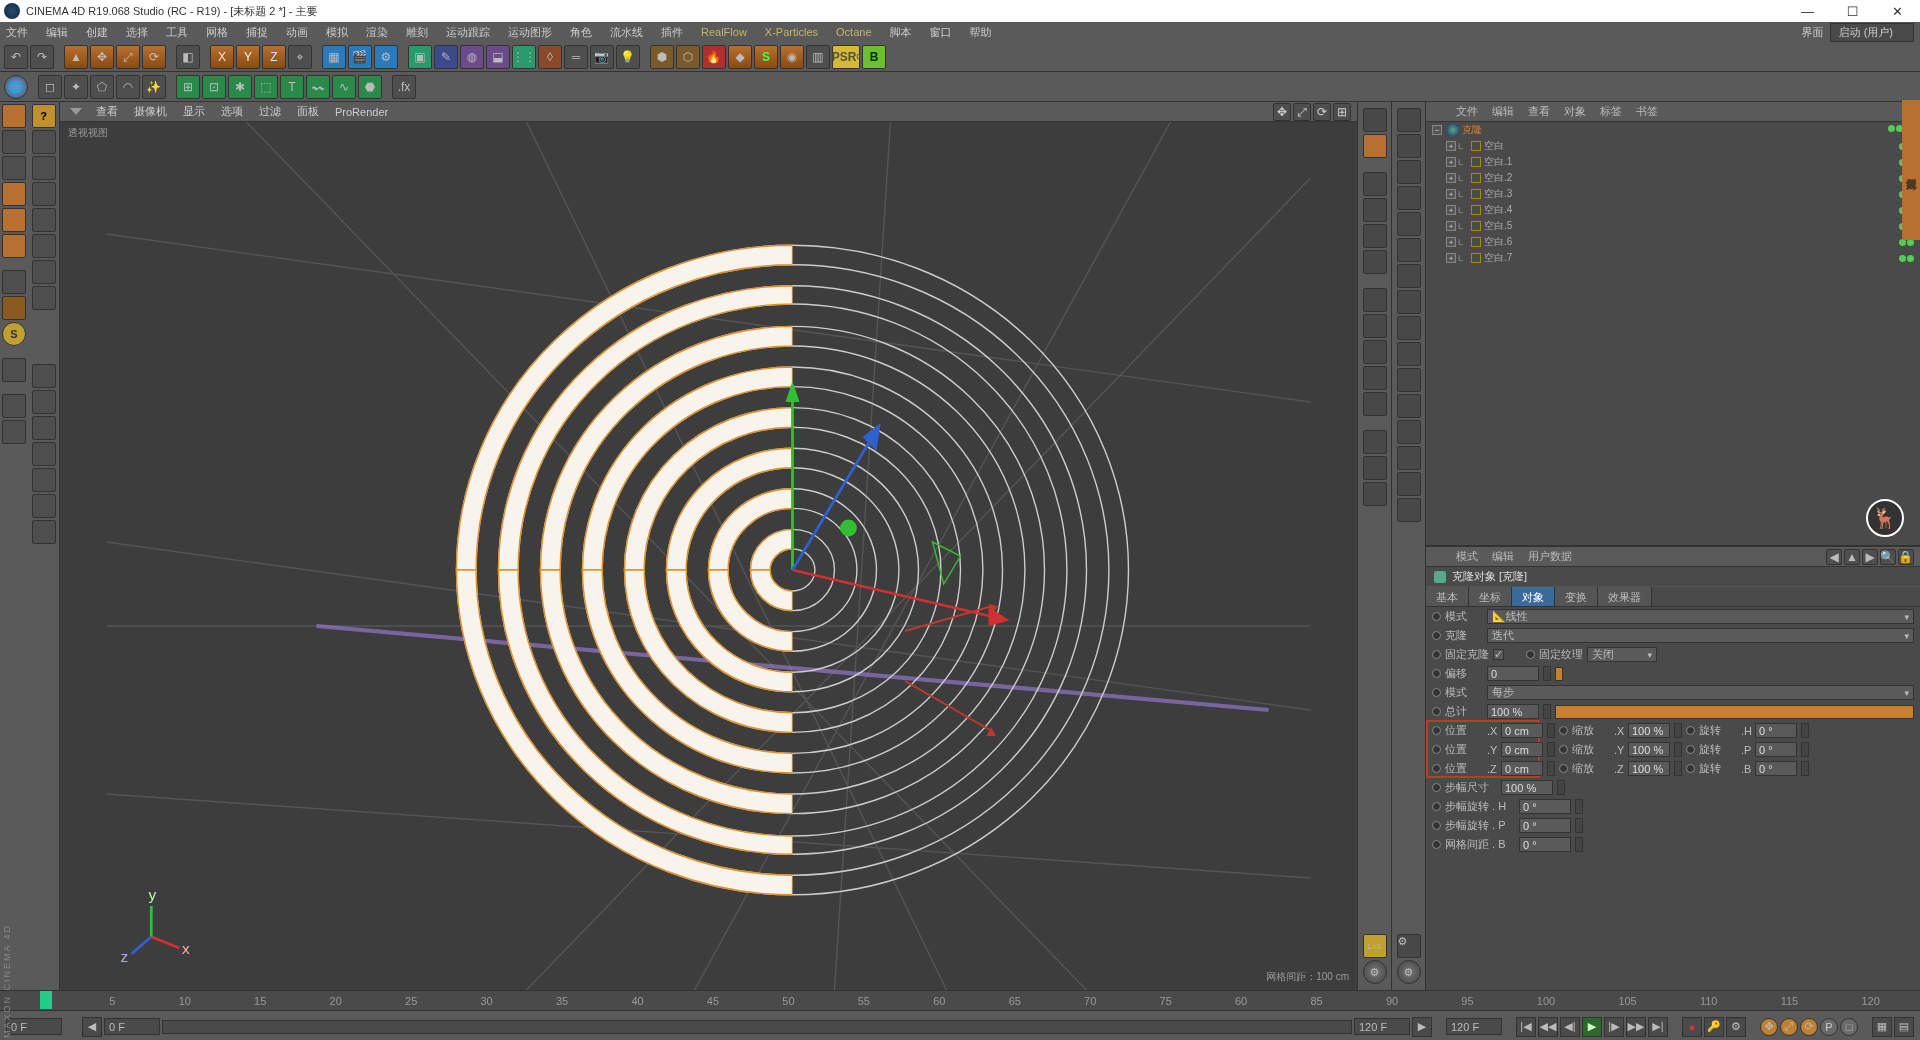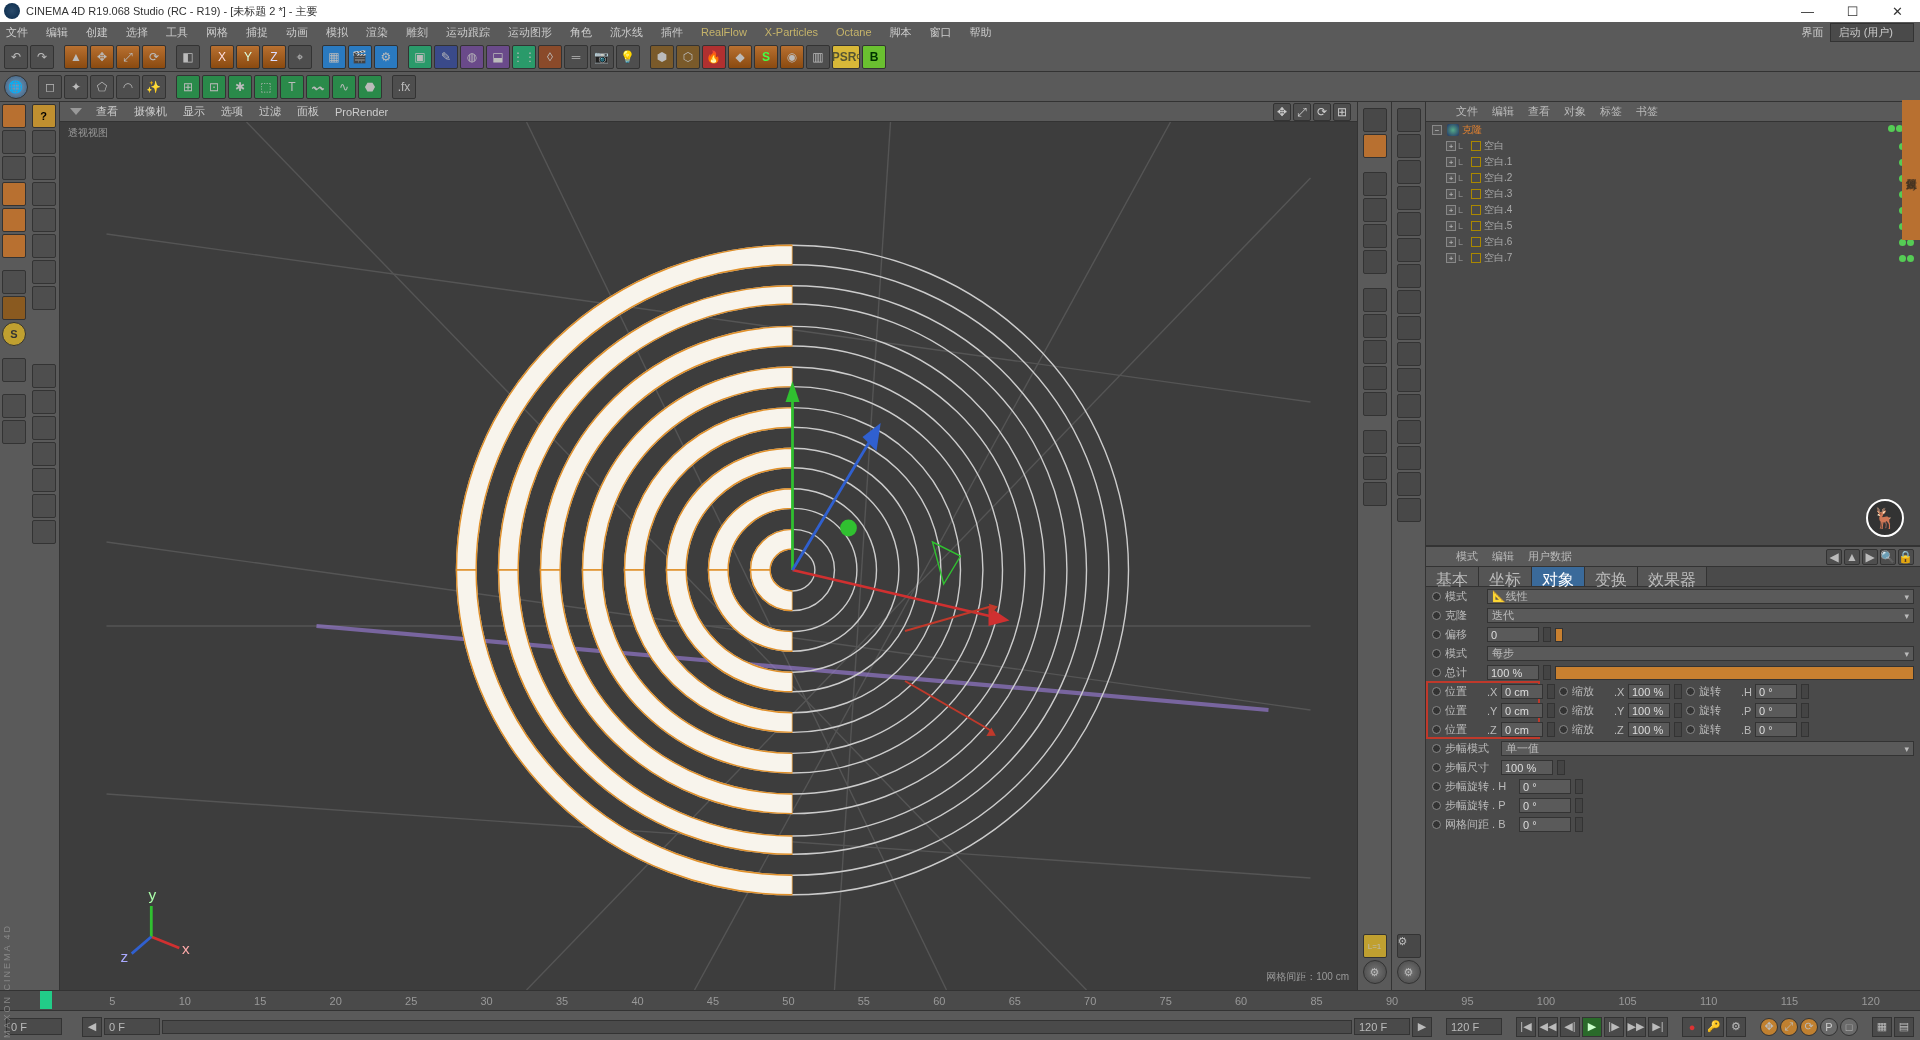--- a/index.html
+++ b/index.html
@@ -504,6 +504,10 @@
           <div class="tbtn" style="width:16px;height:16px">🔒</div>
         </div>
       </div>
+      <div class="amhdr">
+        <div class="hico"></div>
+        <span>克隆对象 [克隆]</span>
+      </div>
       <div class="amtabs">
         <div class="amtab">基本</div>
         <div class="amtab">坐标</div>

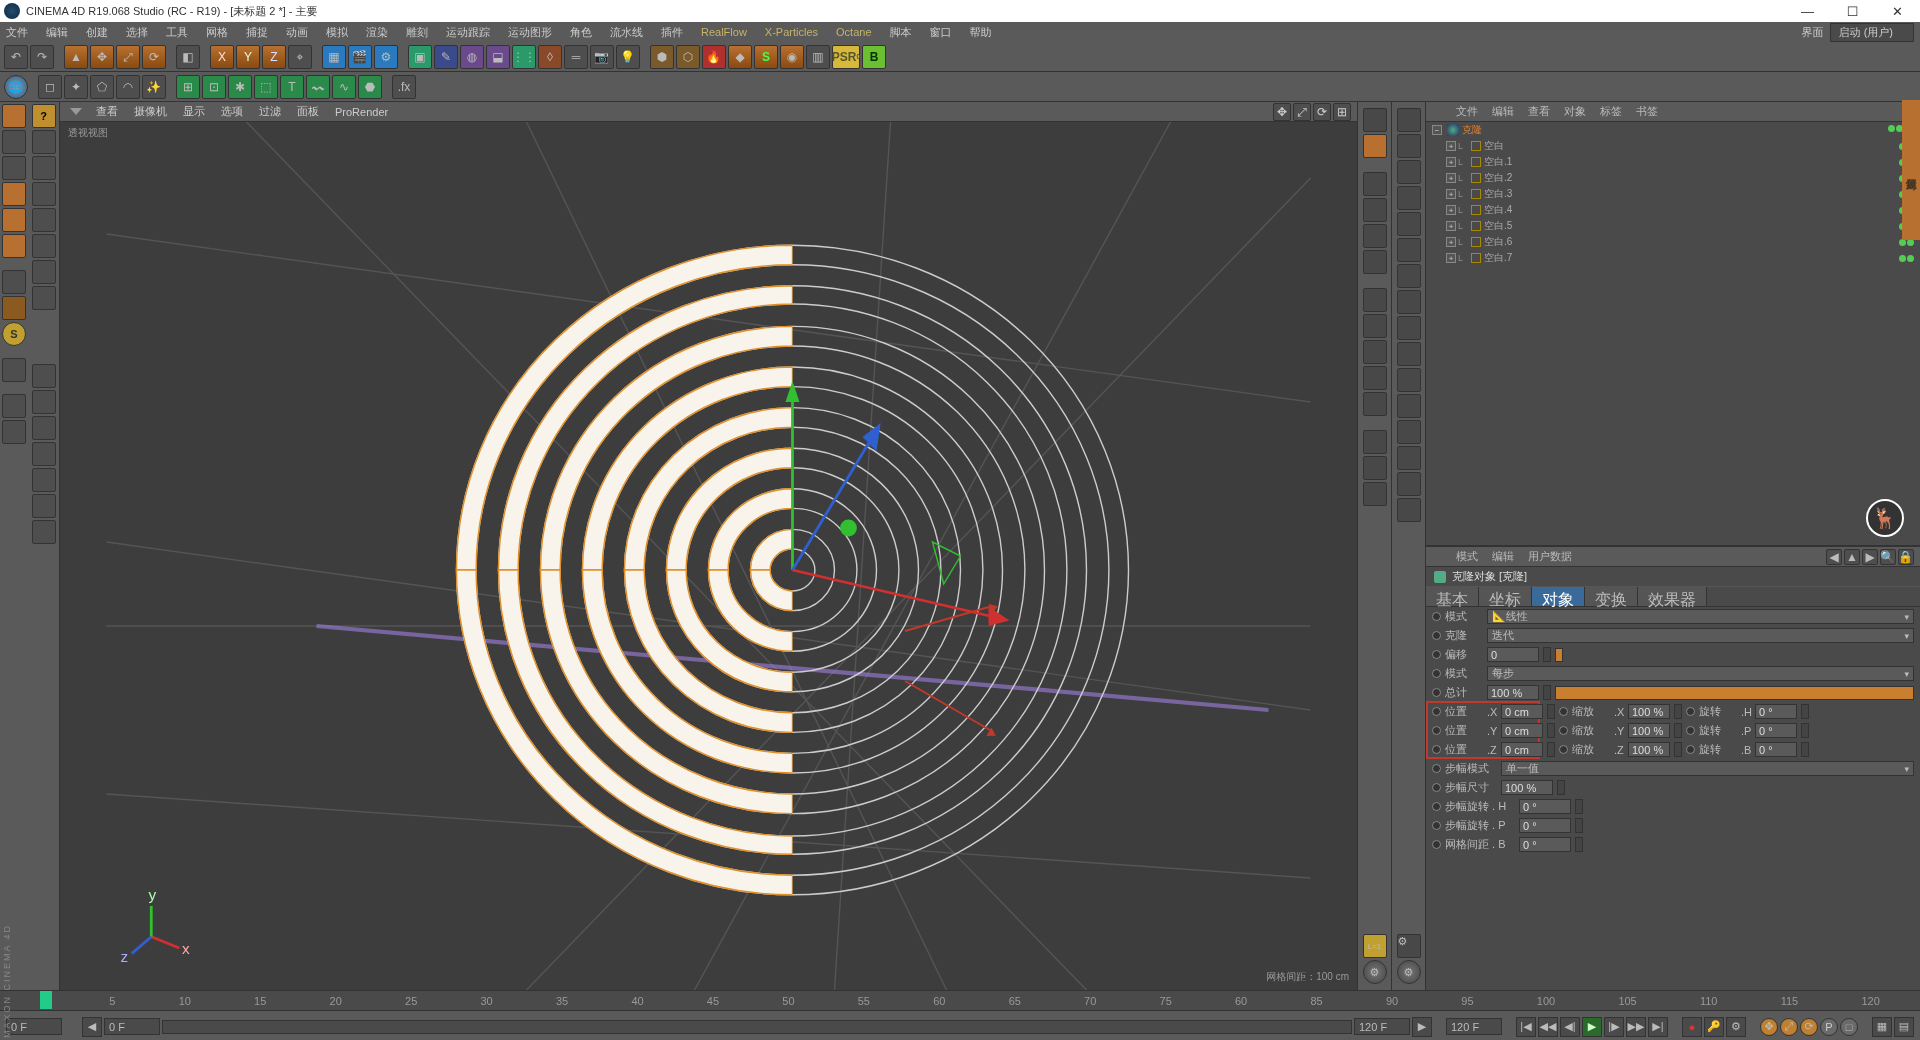--- a/index.html
+++ b/index.html
@@ -59,7 +59,7 @@
 .amhdr { height: 20px; background: #4a4a4a; display: flex; align-items: center; padding: 0 8px; border-bottom: 1px solid #555; font-size: 11px; color:#ddd;}
 .amhdr .hico { width: 12px; height: 12px; background: #5a8; margin-right: 6px; border-radius:2px;}
 .amtabs { height: 20px; display: flex; background: #4a4a4a; border-bottom: 1px solid #333; }
-.amtab { padding: 3px 10px; background: #555; border-right: 1px solid #333; font-size: 16px; color:#bbb;}
+.amtab { padding: 3px 10px; background: #555; border-right: 1px solid #333; font-size: 11px; color:#bbb;}
 .amtab.active { background: #3a6a9a; color: #fff; }
 .amsect { padding: 2px 6px; background: #4a4a4a; border-bottom: 1px solid #555; font-size: 10px; color:#ccc;}
 .amsect.head { background: #555; font-weight: bold; padding: 3px 6px;}

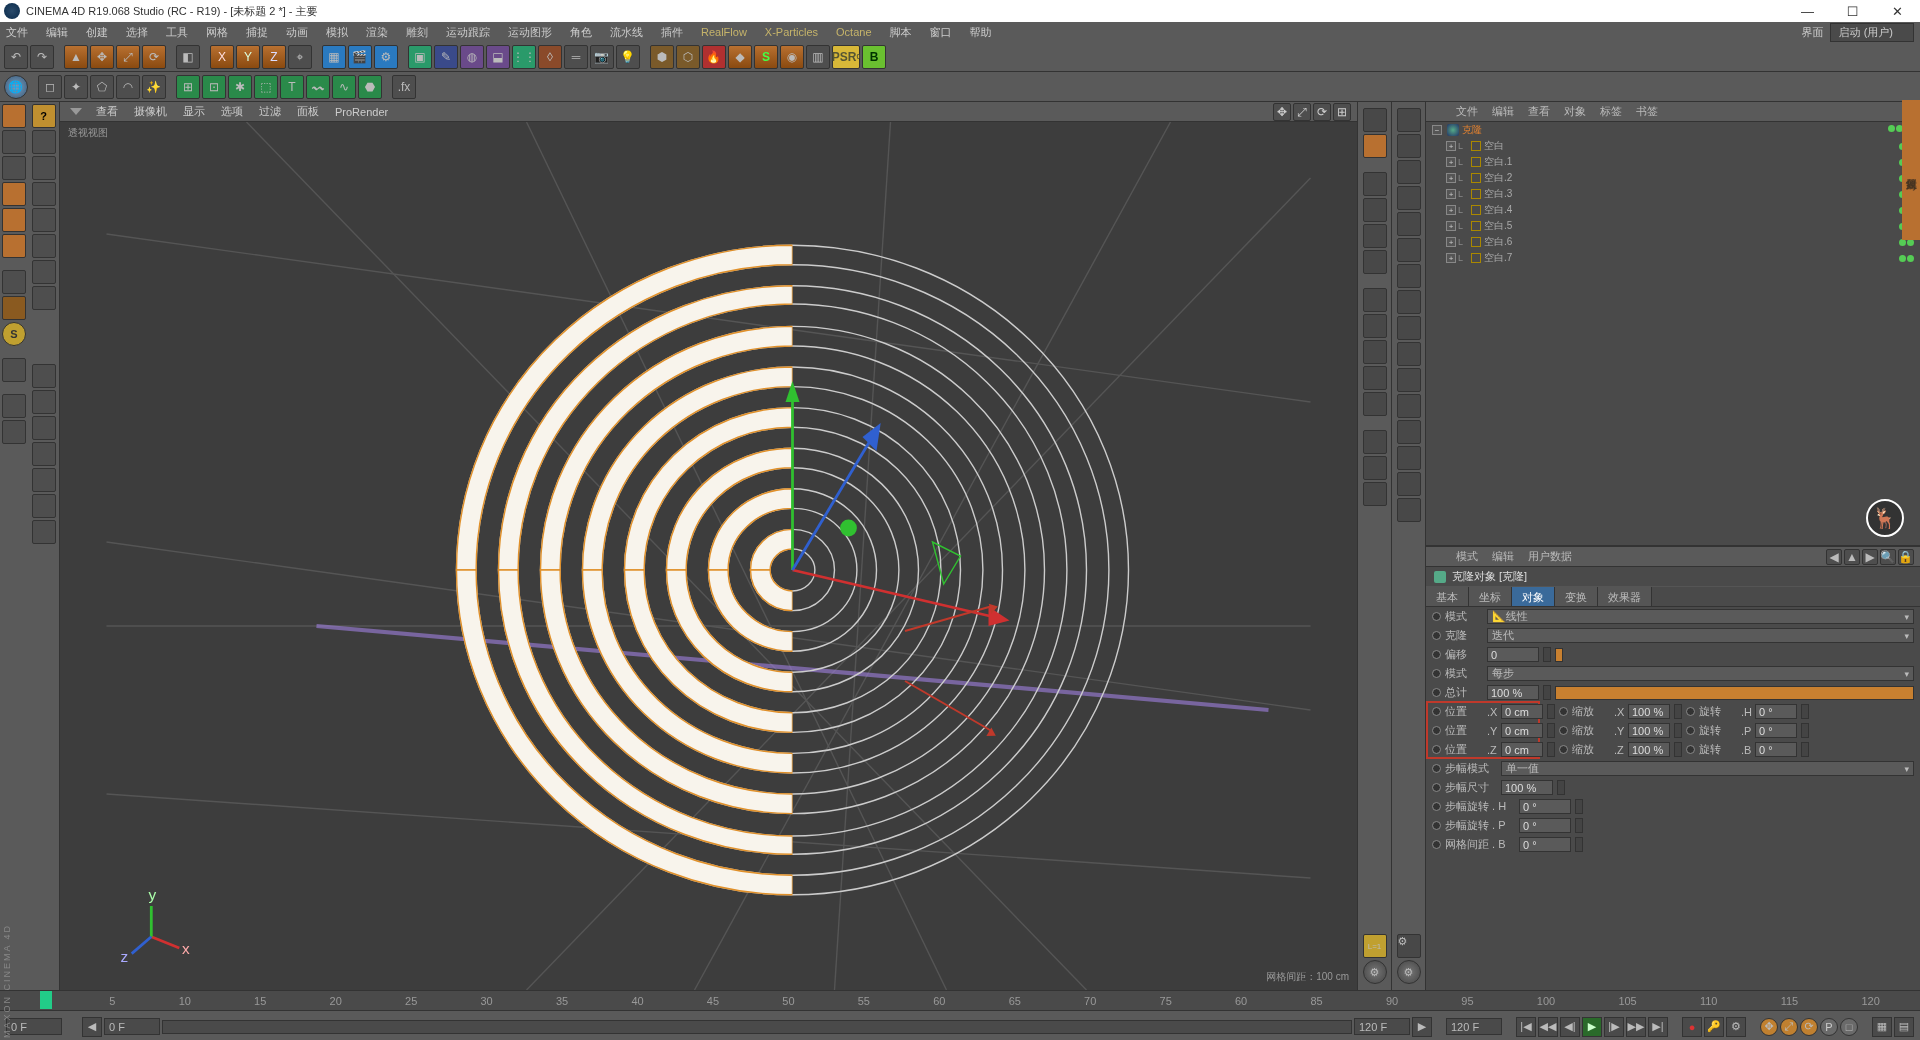--- a/index.html
+++ b/index.html
@@ -528,6 +528,17 @@
             <span>迭代</span>
           </div>
       </div>
+      <div class="amrow">
+        <div class="rad"></div>
+        <span class="lbl">固定克隆</span>
+        <div class="chk">✓</div>
+        <div style="width:14px"></div>
+        <div class="rad"></div>
+        <span class="lbl">固定纹理</span>
+        <div class="drop" style="flex:0 0 70px">
+            <span>关闭</span>
+          </div>
+      </div>
 
       <div class="amrow">
         <div class="rad"></div>

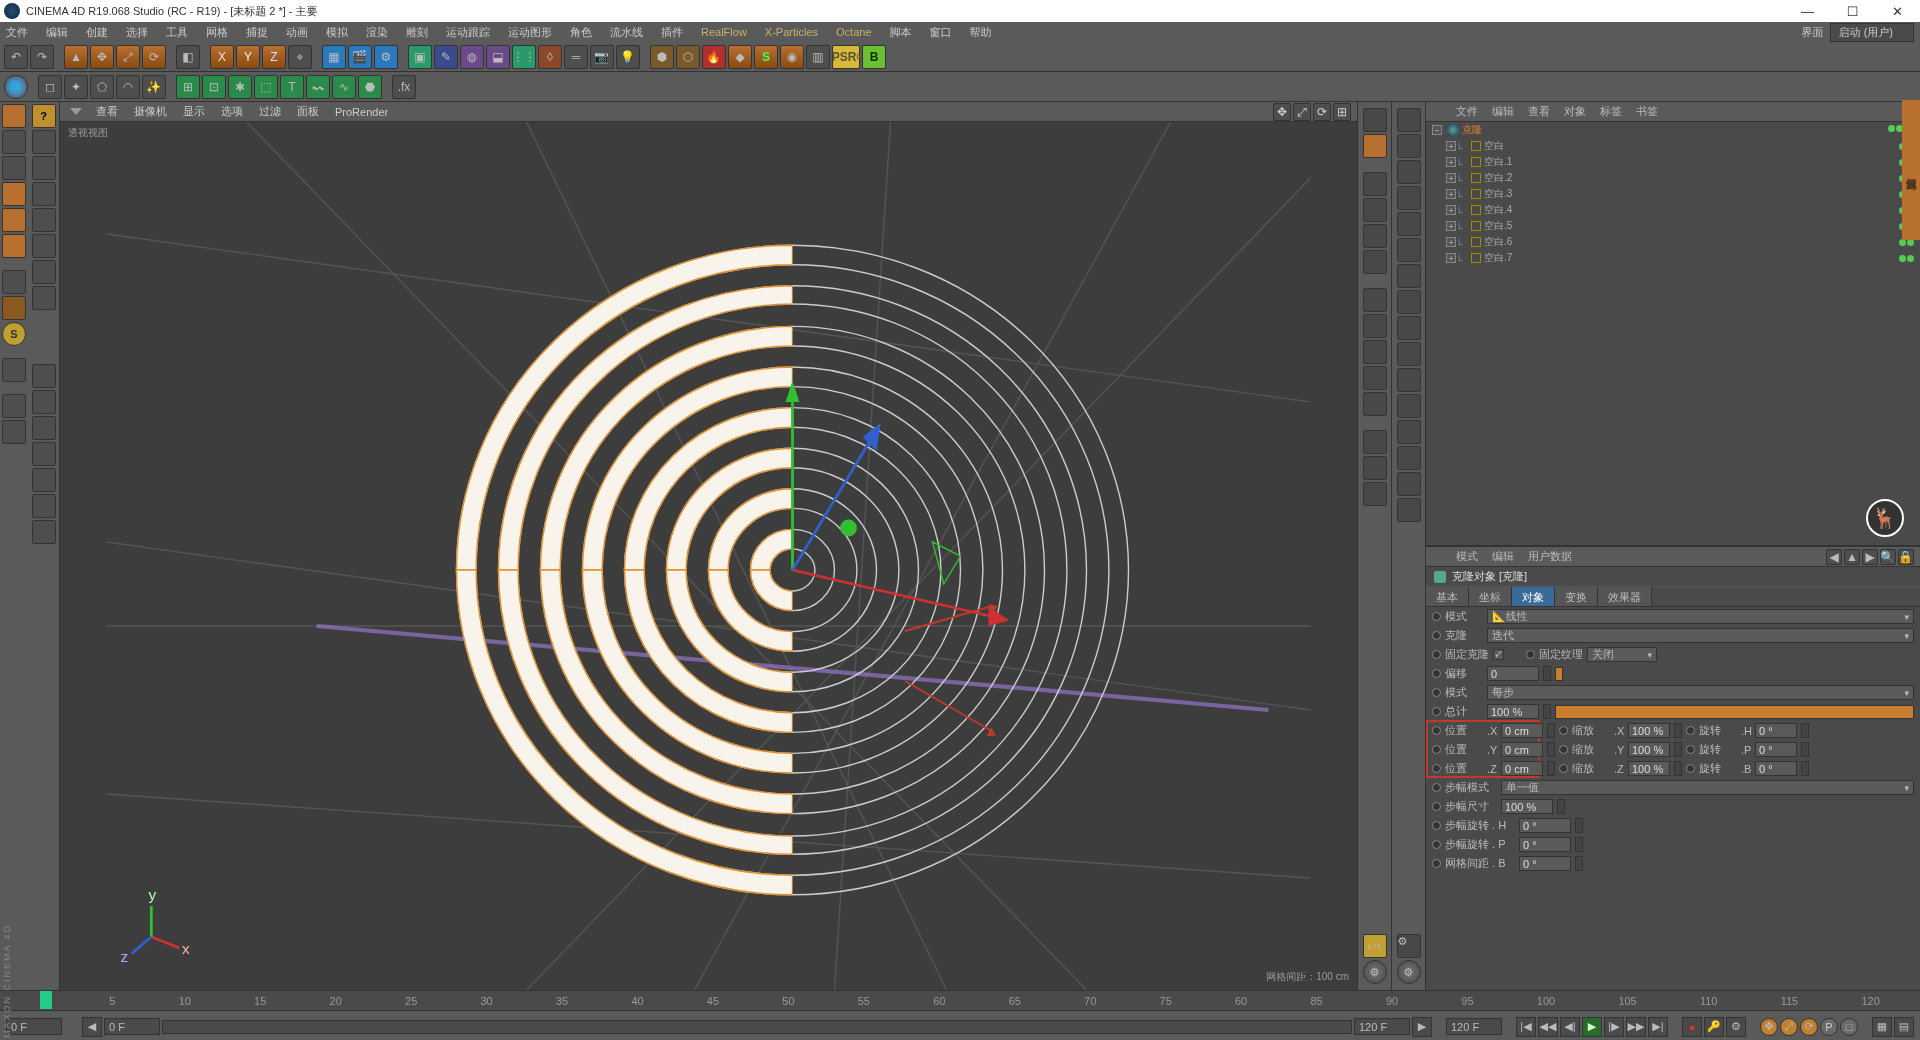--- a/index.html
+++ b/index.html
@@ -644,13 +644,6 @@
 
       <div class="amrow">
         <div class="rad"></div>
-        <span class="lbl" style="min-width:52px">步幅模式</span>
-        <div class="drop">
-            <span>单一值</span>
-          </div>
-      </div>
-      <div class="amrow">
-        <div class="rad"></div>
         <span class="lbl" style="min-width:52px">步幅尺寸</span>
         <div class="num">
             <span>100 %</span>

